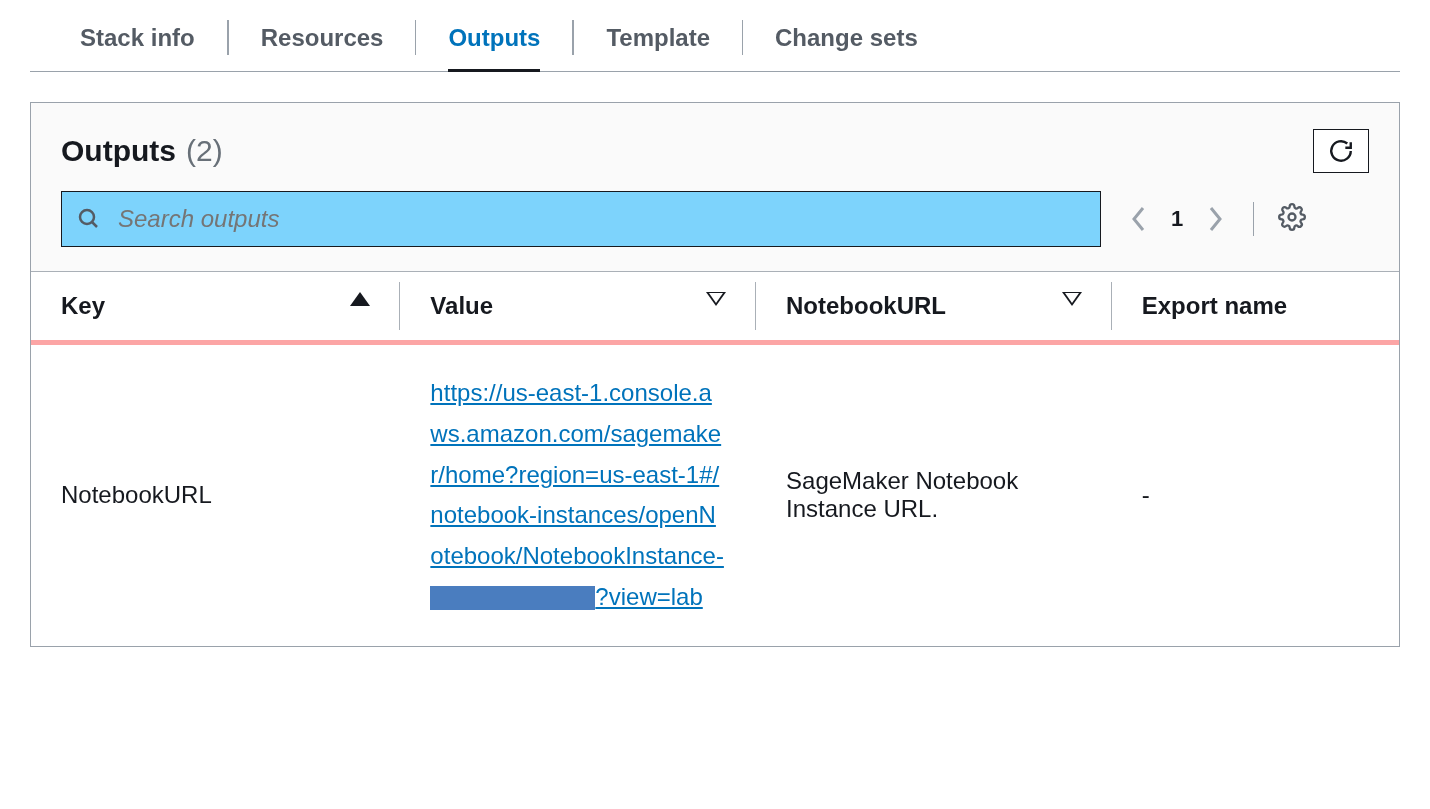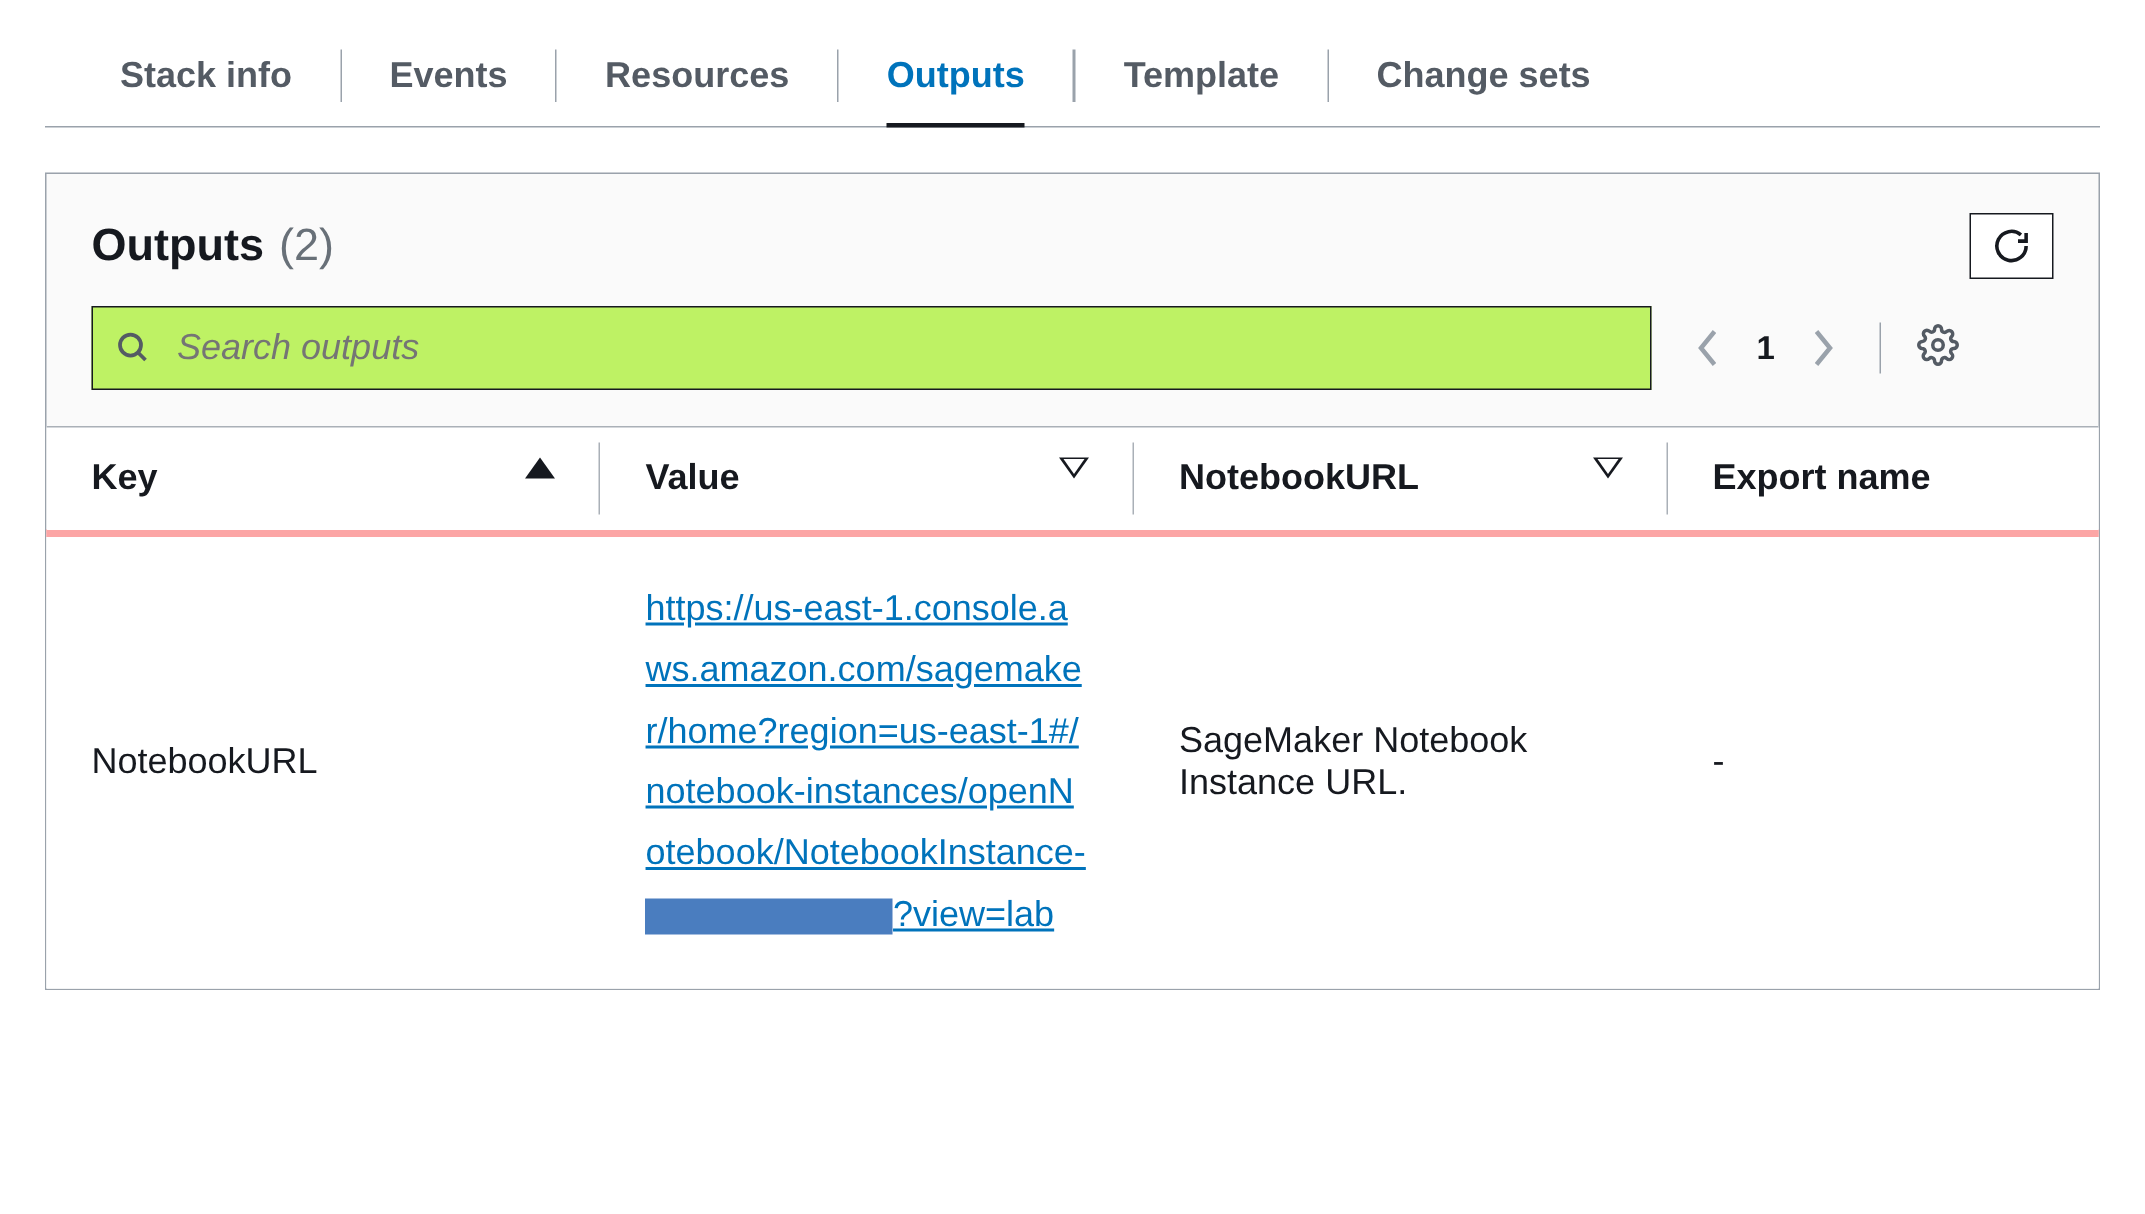--- a/index.html
+++ b/index.html
@@ -11,7 +11,7 @@
       padding: 0 18px;
       border-bottom: 1px solid #9aa2ab;
       height: 68px;
-      margin: 17px 30px;
+      margin: 4px 30px;
     }
     .tab {
       display: flex;

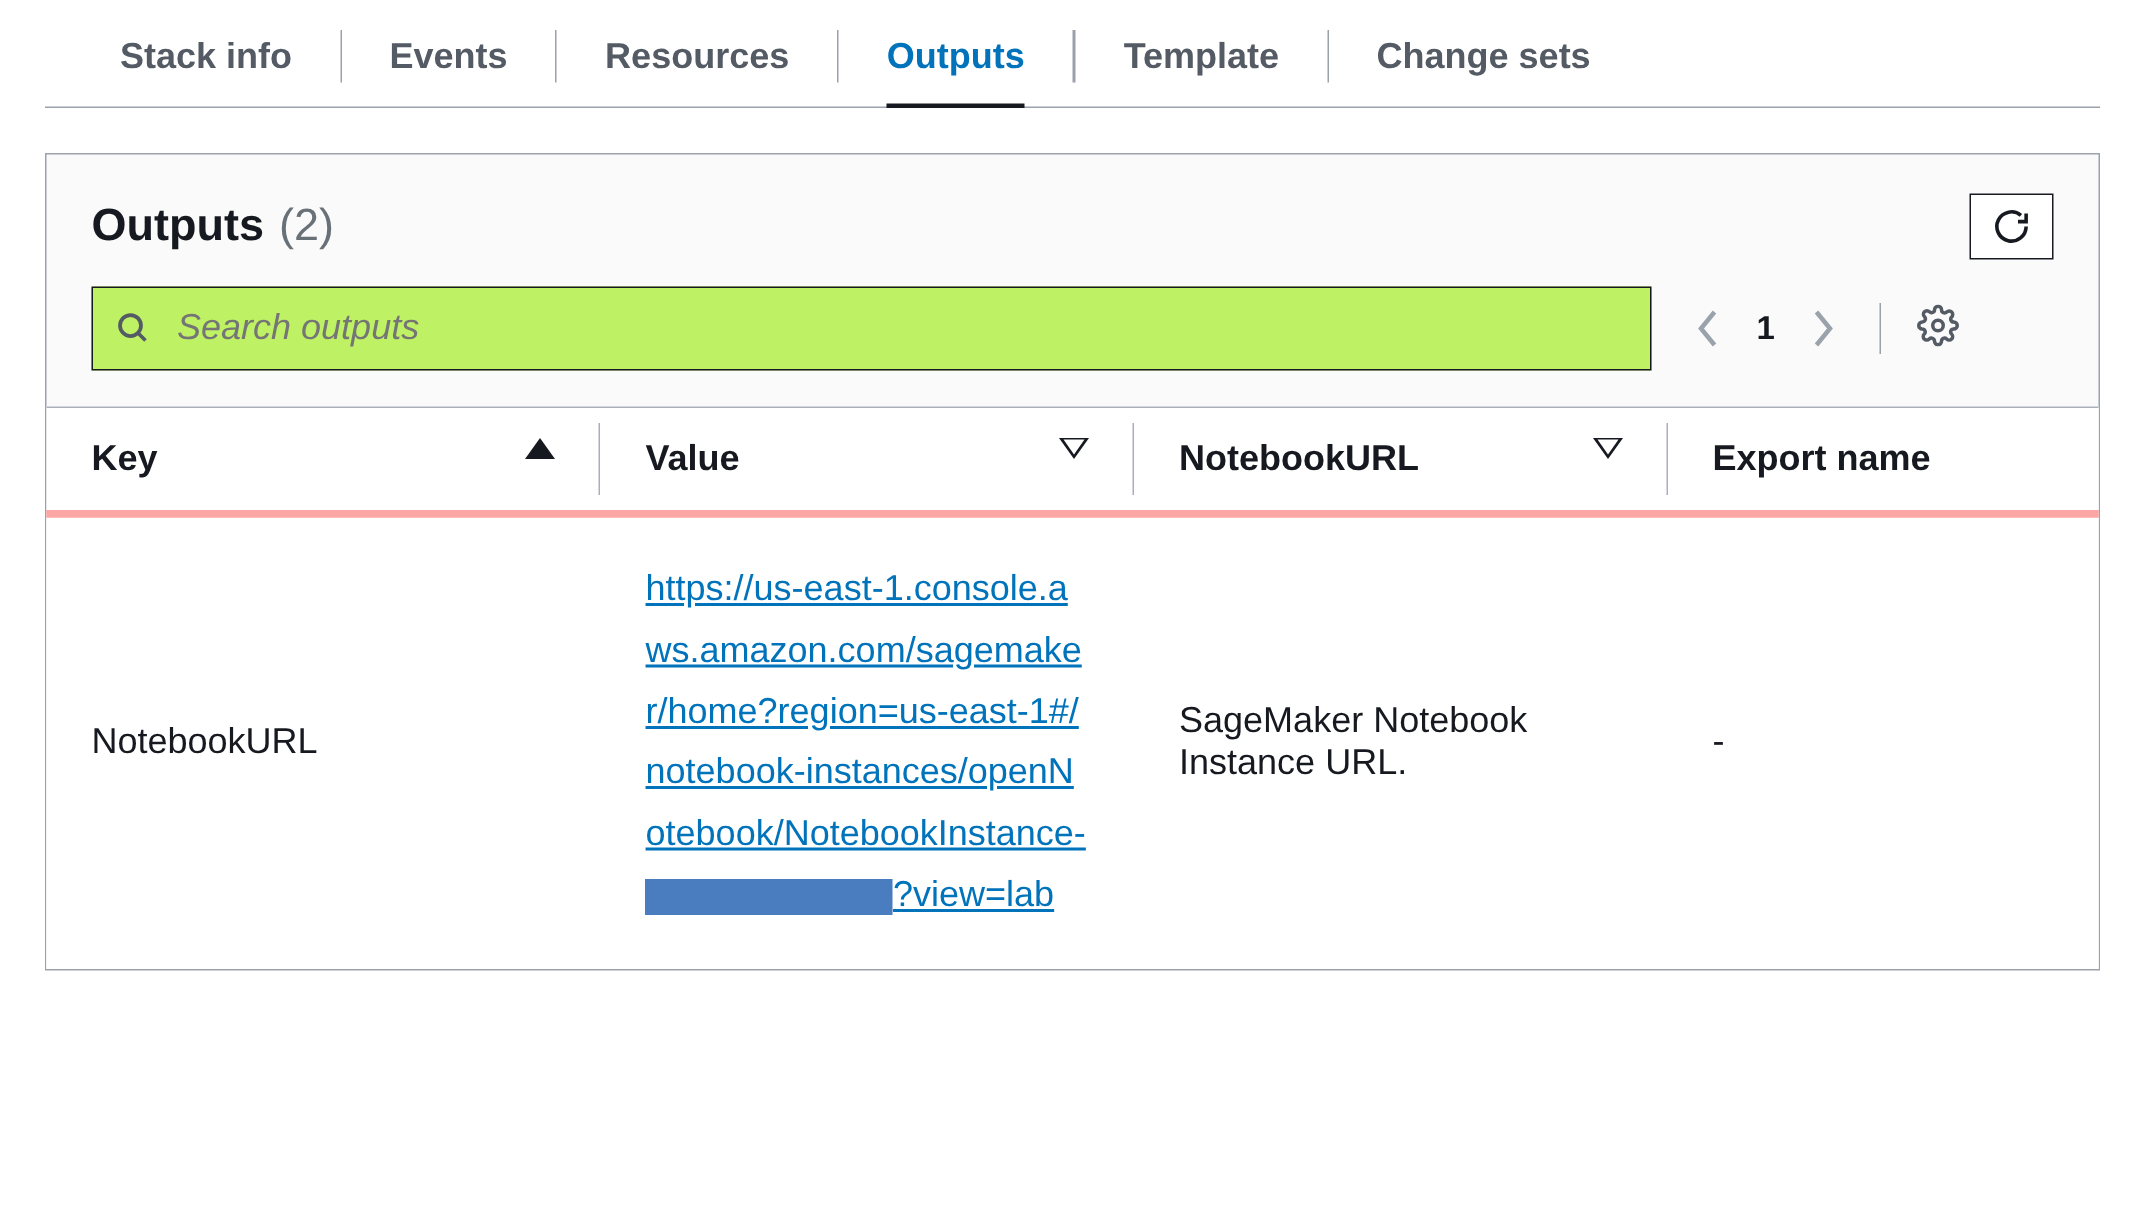--- a/index.html
+++ b/index.html
@@ -167,9 +167,6 @@
       <span>Stack info</span>
     </div>
   <div class="tab-divider"></div>
-  <div class="tab">
-      <span>Events</span>
-    </div>
   <div class="tab-divider"></div>
   <div class="tab">
       <span>Resources</span>

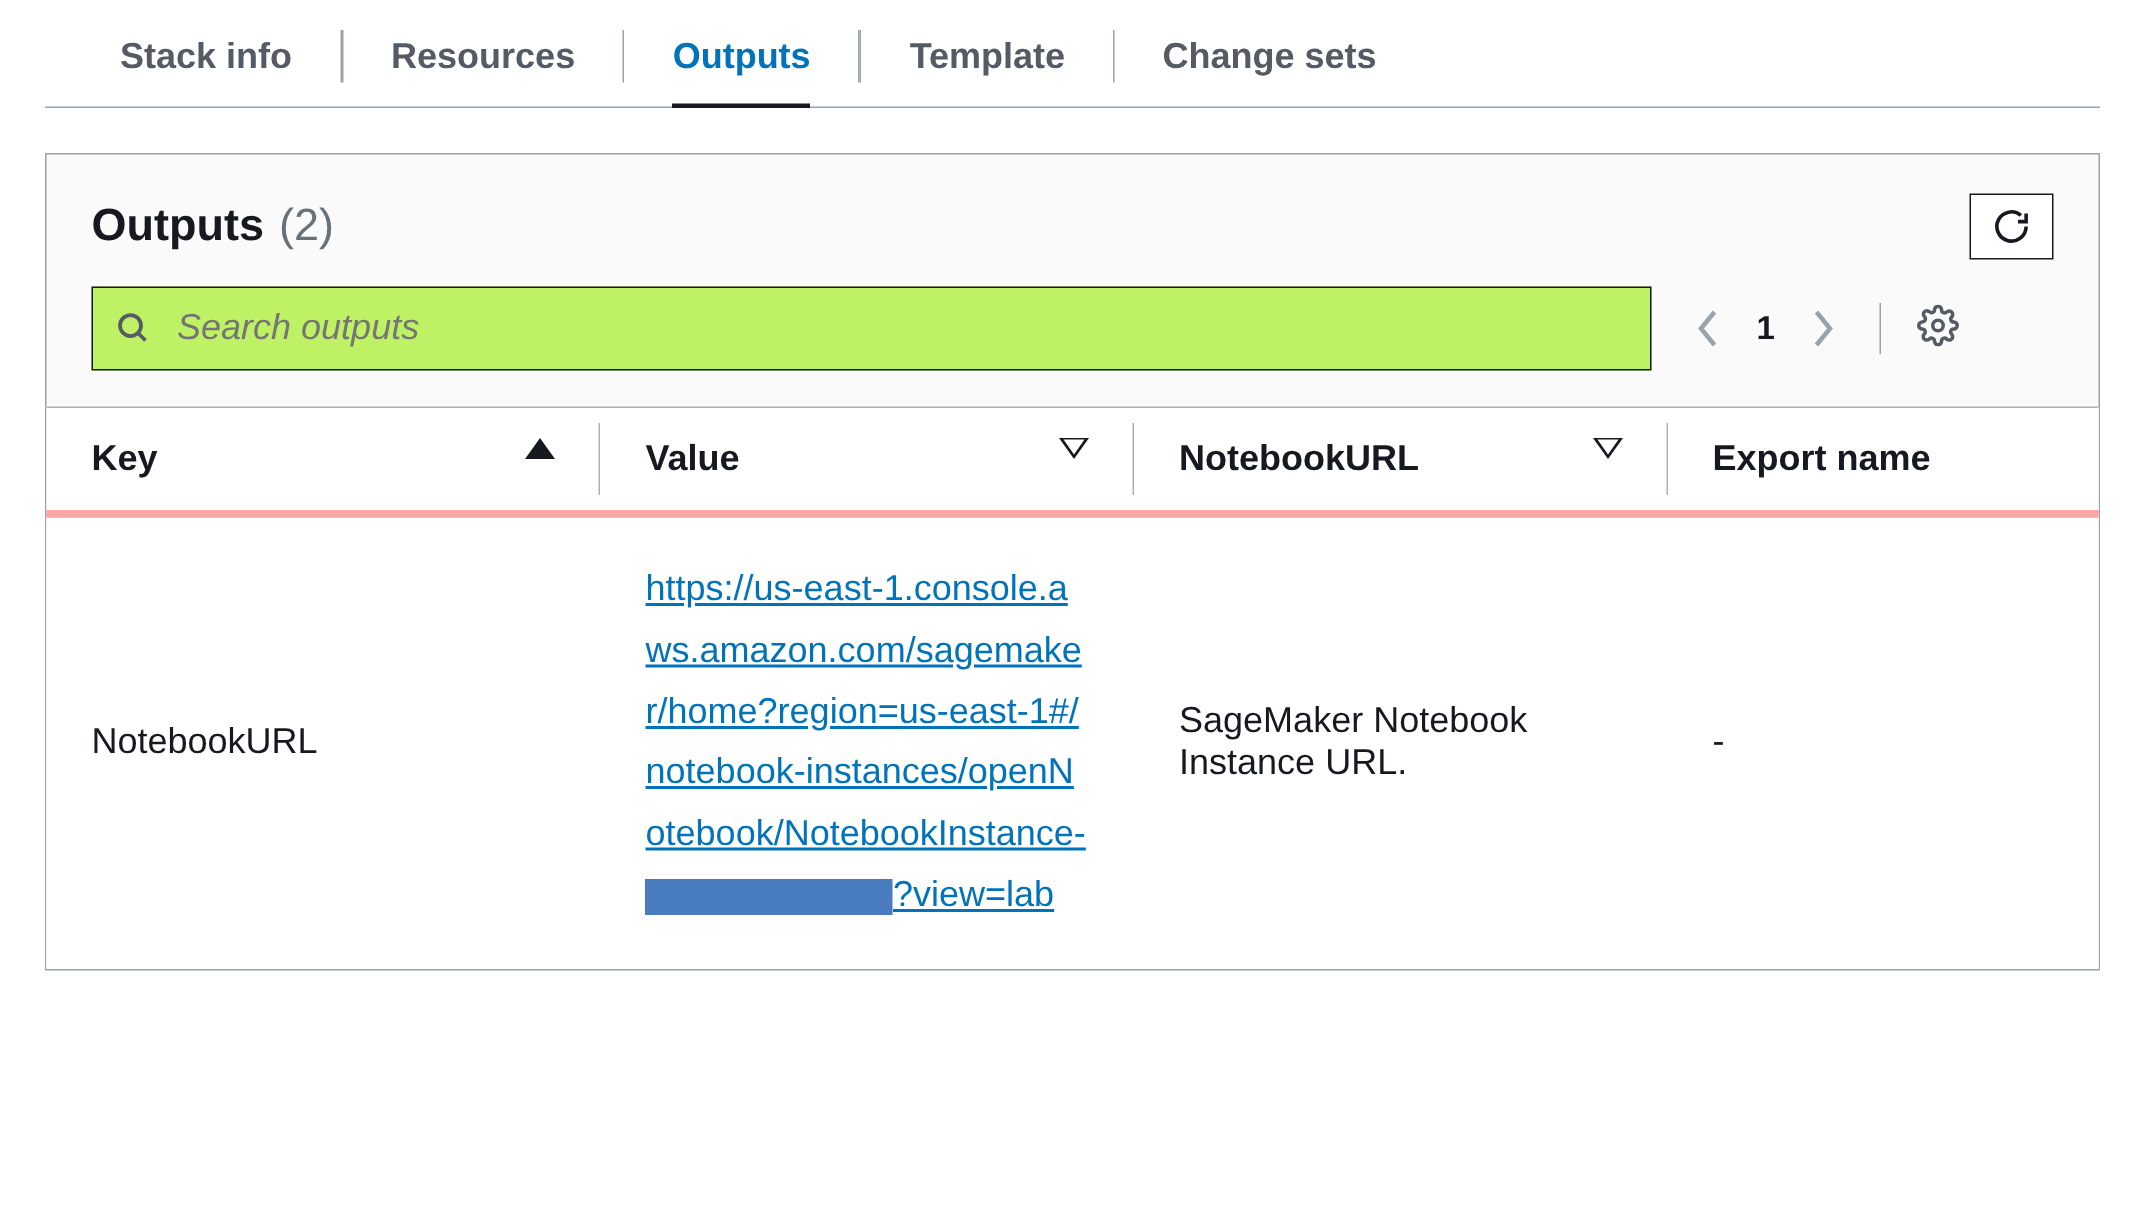--- a/index.html
+++ b/index.html
@@ -80,7 +80,7 @@
       color: #687078;
       padding: 0 4px 0 56px;
       border: 1px solid #16191f;
-      background: #bef264;
+      background: #7dd3fc;
     }
     .search-icon {
       position:absolute; left:16px; top:50%; transform:translateY(-50%);

